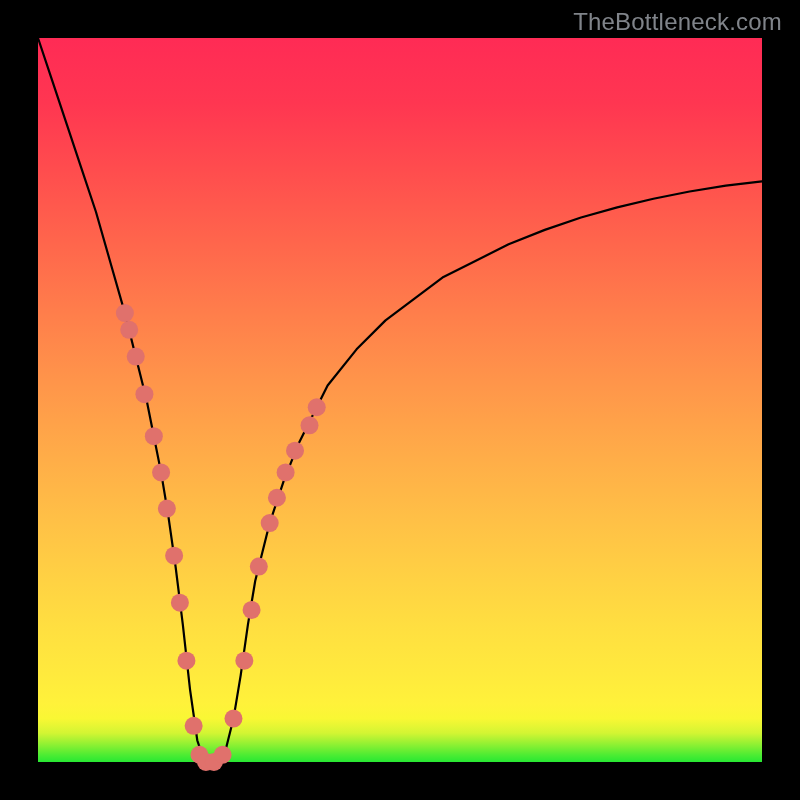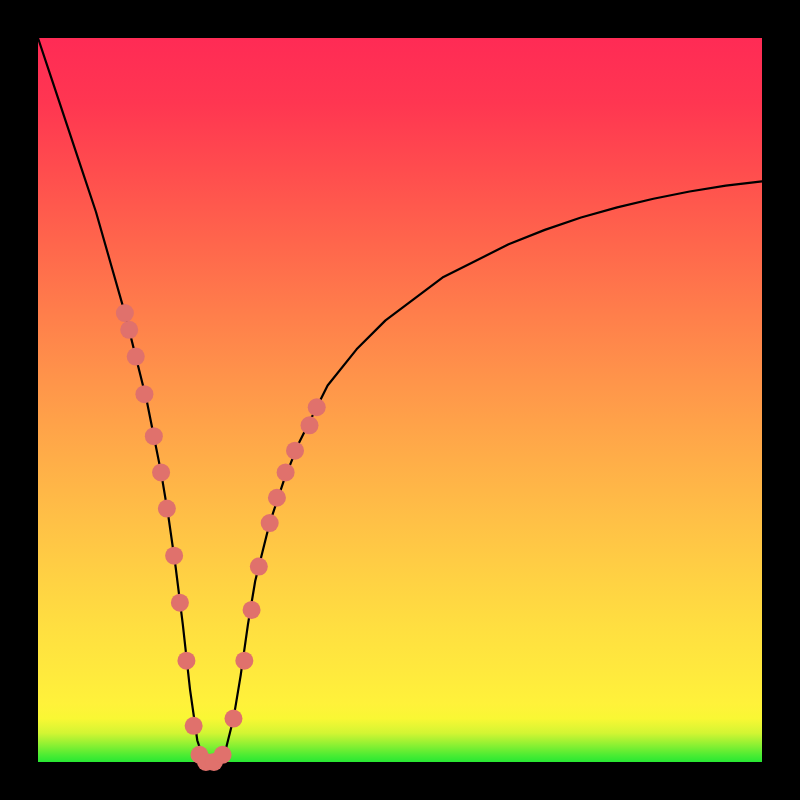--- a/index.html
+++ b/index.html
@@ -108,6 +108,7 @@
         </g>
     </svg>
   </div>
+  <div class="watermark">TheBottleneck.com</div>
 </div>
 
 </body></html>

